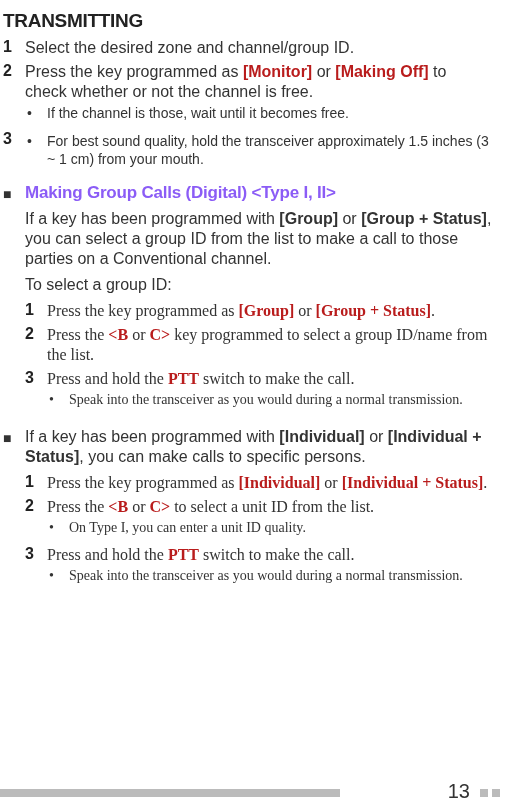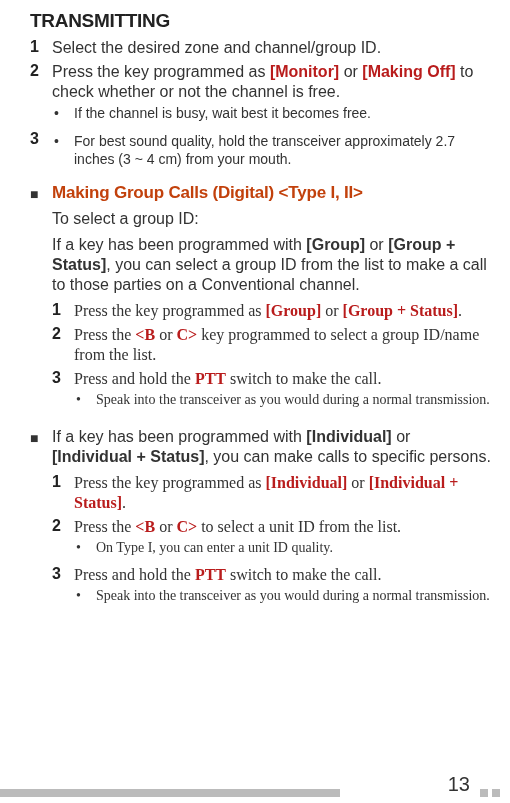--- a/index.html
+++ b/index.html
@@ -14,7 +14,7 @@
     position: relative;
   }
   .page {
-    padding: 10px 18px 0 30px;
+    padding: 10px 18px 0 3px;
   }
   .title {
     font-weight: bold;

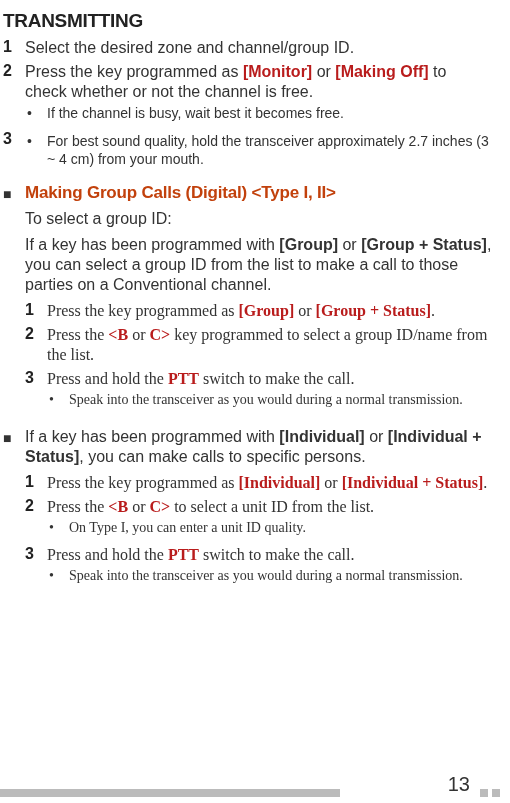--- a/index.html
+++ b/index.html
@@ -156,7 +156,7 @@
         <div class="bullet-list">
           <div class="bitem">
             <span class="dot">•</span>
-            <span>If the channel is busy, wait best it becomes free.</span>
+            <span>If the channel is those, wait until it becomes free.</span>
           </div>
         </div>
       </div>

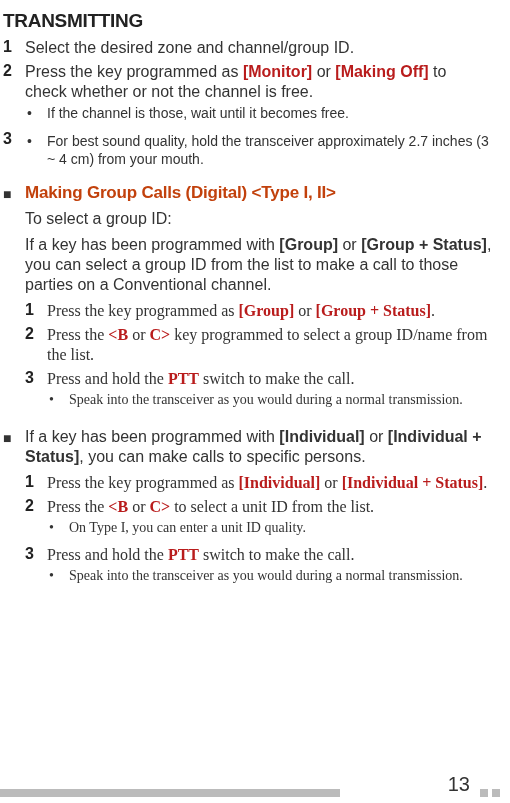--- a/index.html
+++ b/index.html
@@ -167,7 +167,7 @@
         <div class="bullet-list">
           <div class="bitem">
             <span class="dot">•</span>
-            <span>For best sound quality, hold the transceiver approximately 2.7 inches (3 ~ 4 cm) from your mouth.</span>
+            <span>For best sound quality, hold the transceiver approximately 1.5 inches (3 ~ 1 cm) from your mouth.</span>
           </div>
         </div>
       </div>

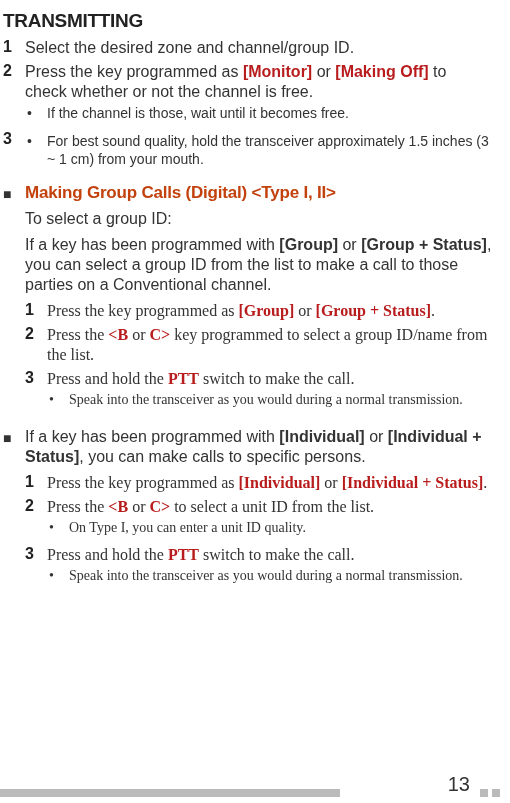--- a/index.html
+++ b/index.html
@@ -76,7 +76,7 @@
     font-size: 17px;
     font-stretch: condensed;
     letter-spacing: -0.2px;
-    color: #c2410c;
+    color: #8b5cf6;
     margin-bottom: 6px;
   }
   .para {

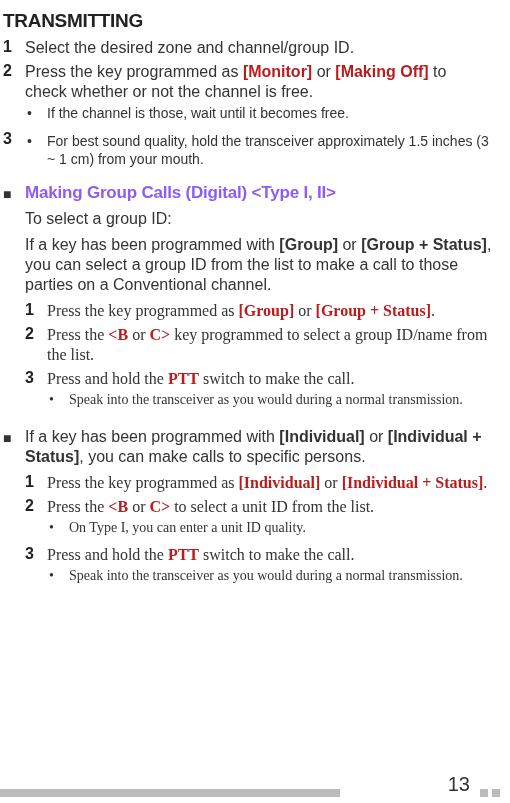--- a/index.html
+++ b/index.html
@@ -178,8 +178,8 @@
     <div class="sq">■</div>
     <div class="sbody">
       <div class="section-title">Making Group Calls (Digital) &lt;Type I, II&gt;</div>
+      <div class="para"><span>If a key has been programmed with <b>[Group]</b> or <b>[Group + Status]</b>, you can select a group ID from the list to make a call to those parties on a Conventional channel.</span></div>
       <div class="para">To select a group ID:</div>
-      <div class="para"><span>If a key has been programmed with <b>[Group]</b> or <b>[Group + Status]</b>, you can select a group ID from the list to make a call to those parties on a Conventional channel.</span></div>
       <div class="inner-numlist">
         <div class="item">
           <div class="num">1</div>

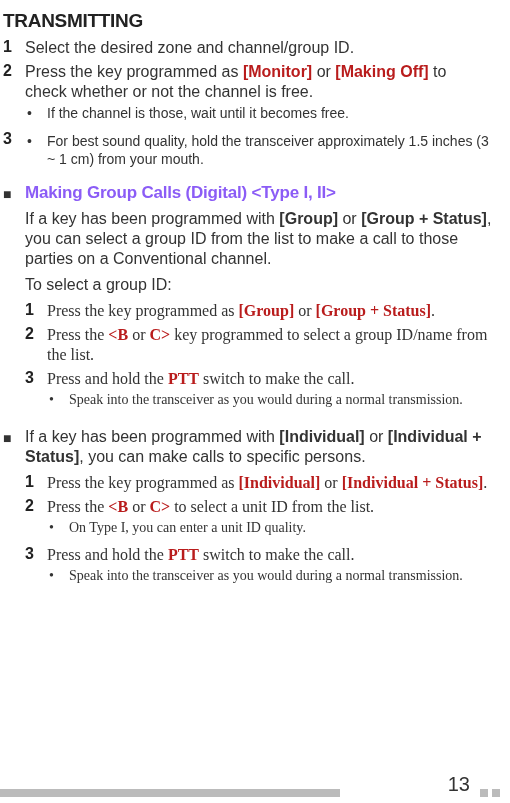--- a/index.html
+++ b/index.html
@@ -123,7 +123,7 @@
   .footer .pagenum {
     position: absolute;
     right: 40px;
-    bottom: 7px;
+    bottom: 0;
     font-size: 20px;
     color: #333;
   }

